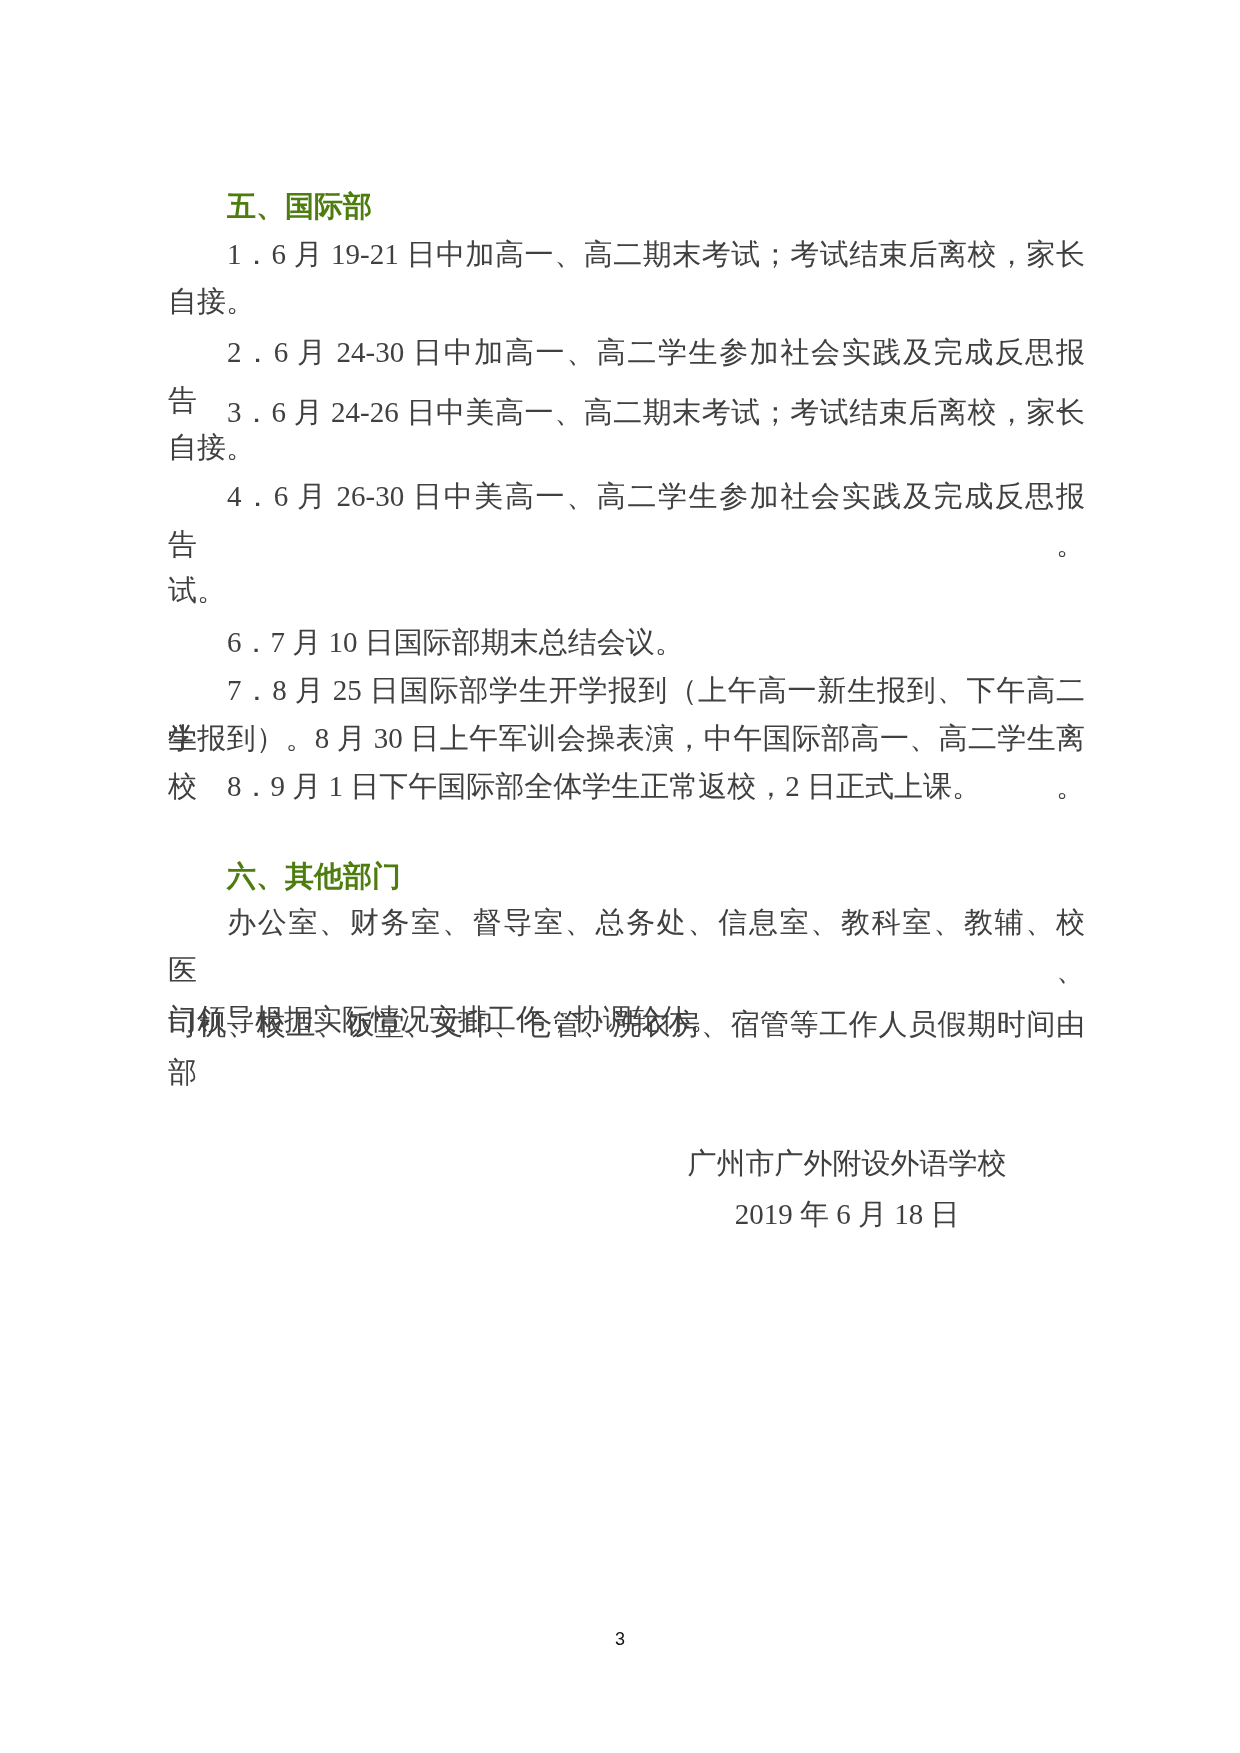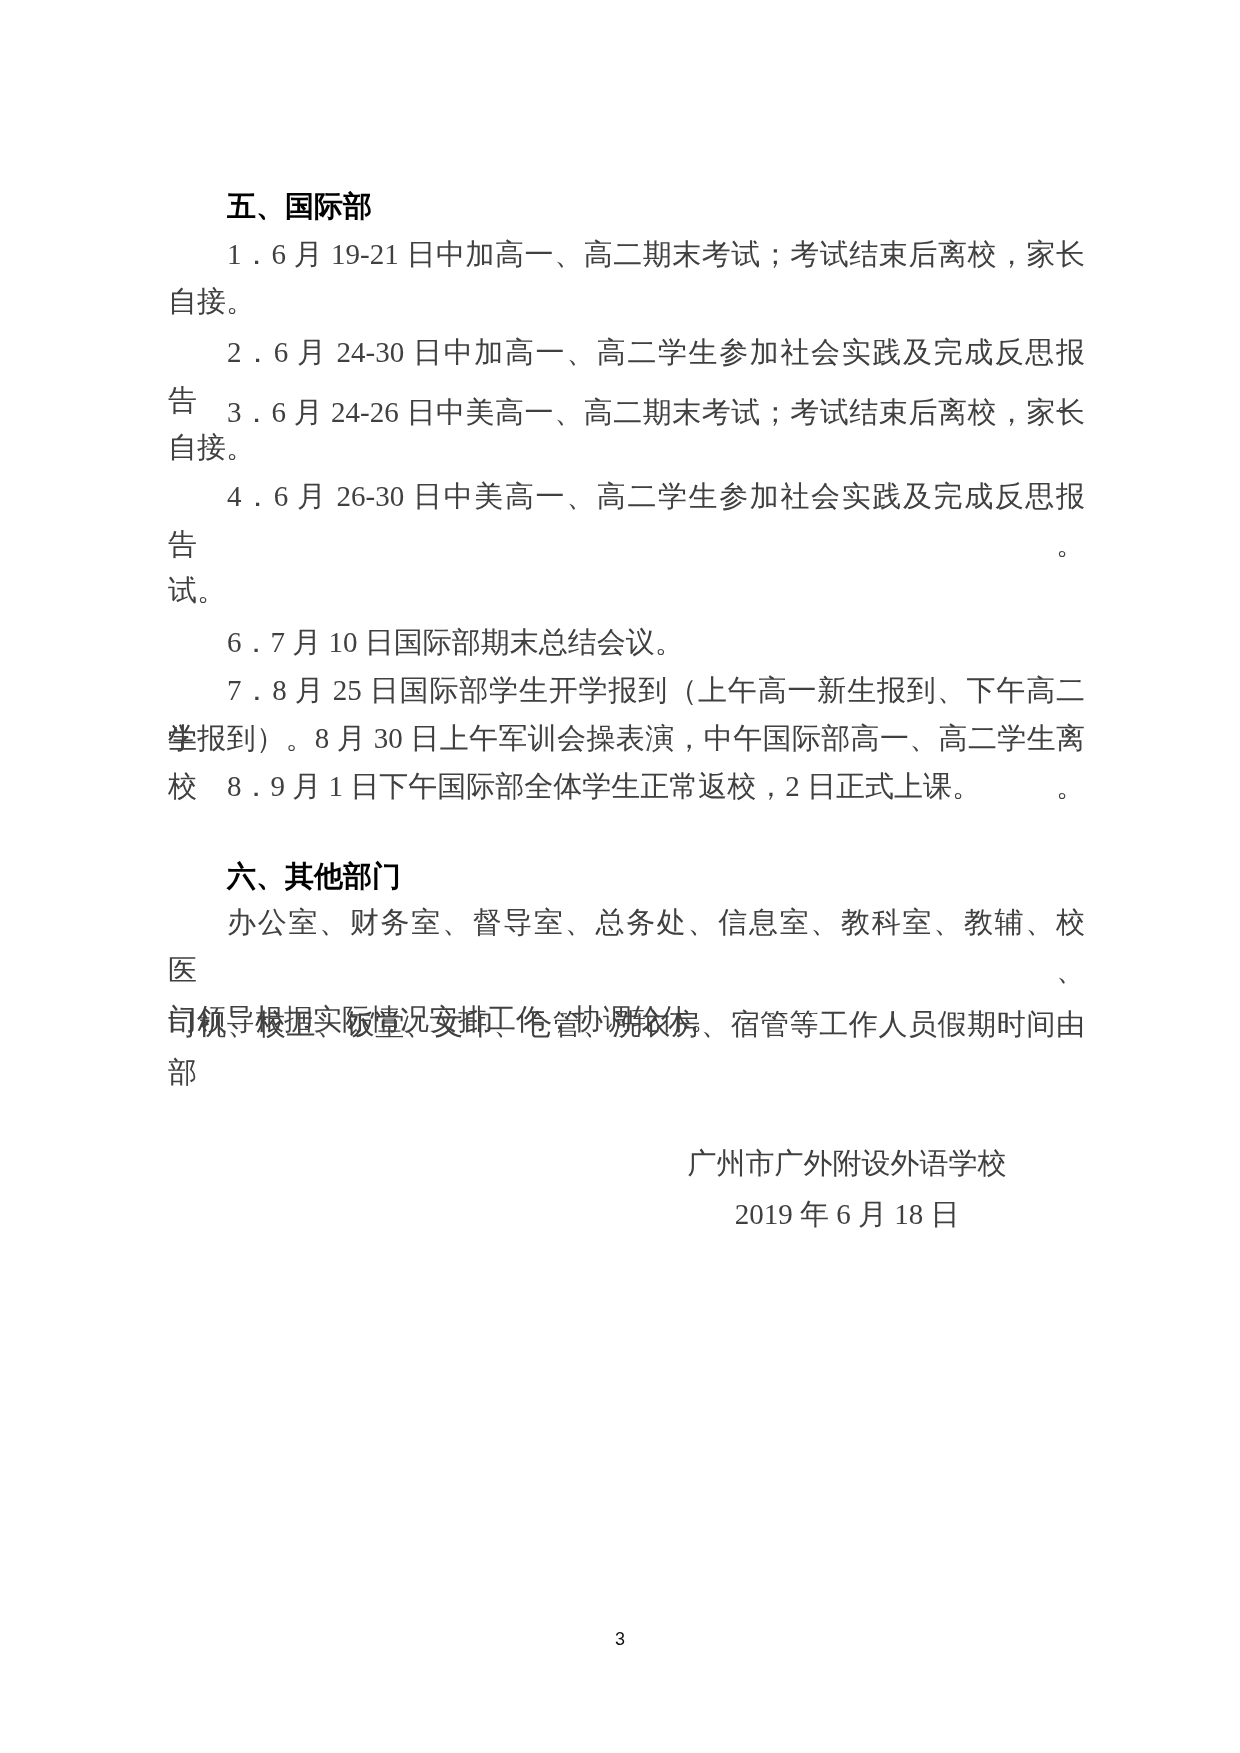--- a/index.html
+++ b/index.html
@@ -37,7 +37,7 @@
   .hd {
     font-family: "Liberation Sans", "DejaVu Sans", sans-serif;
     font-weight: 700;
-    color: #000000;
+    color: #4d7c0f;
   }
   .sig {
     left: 612px;

